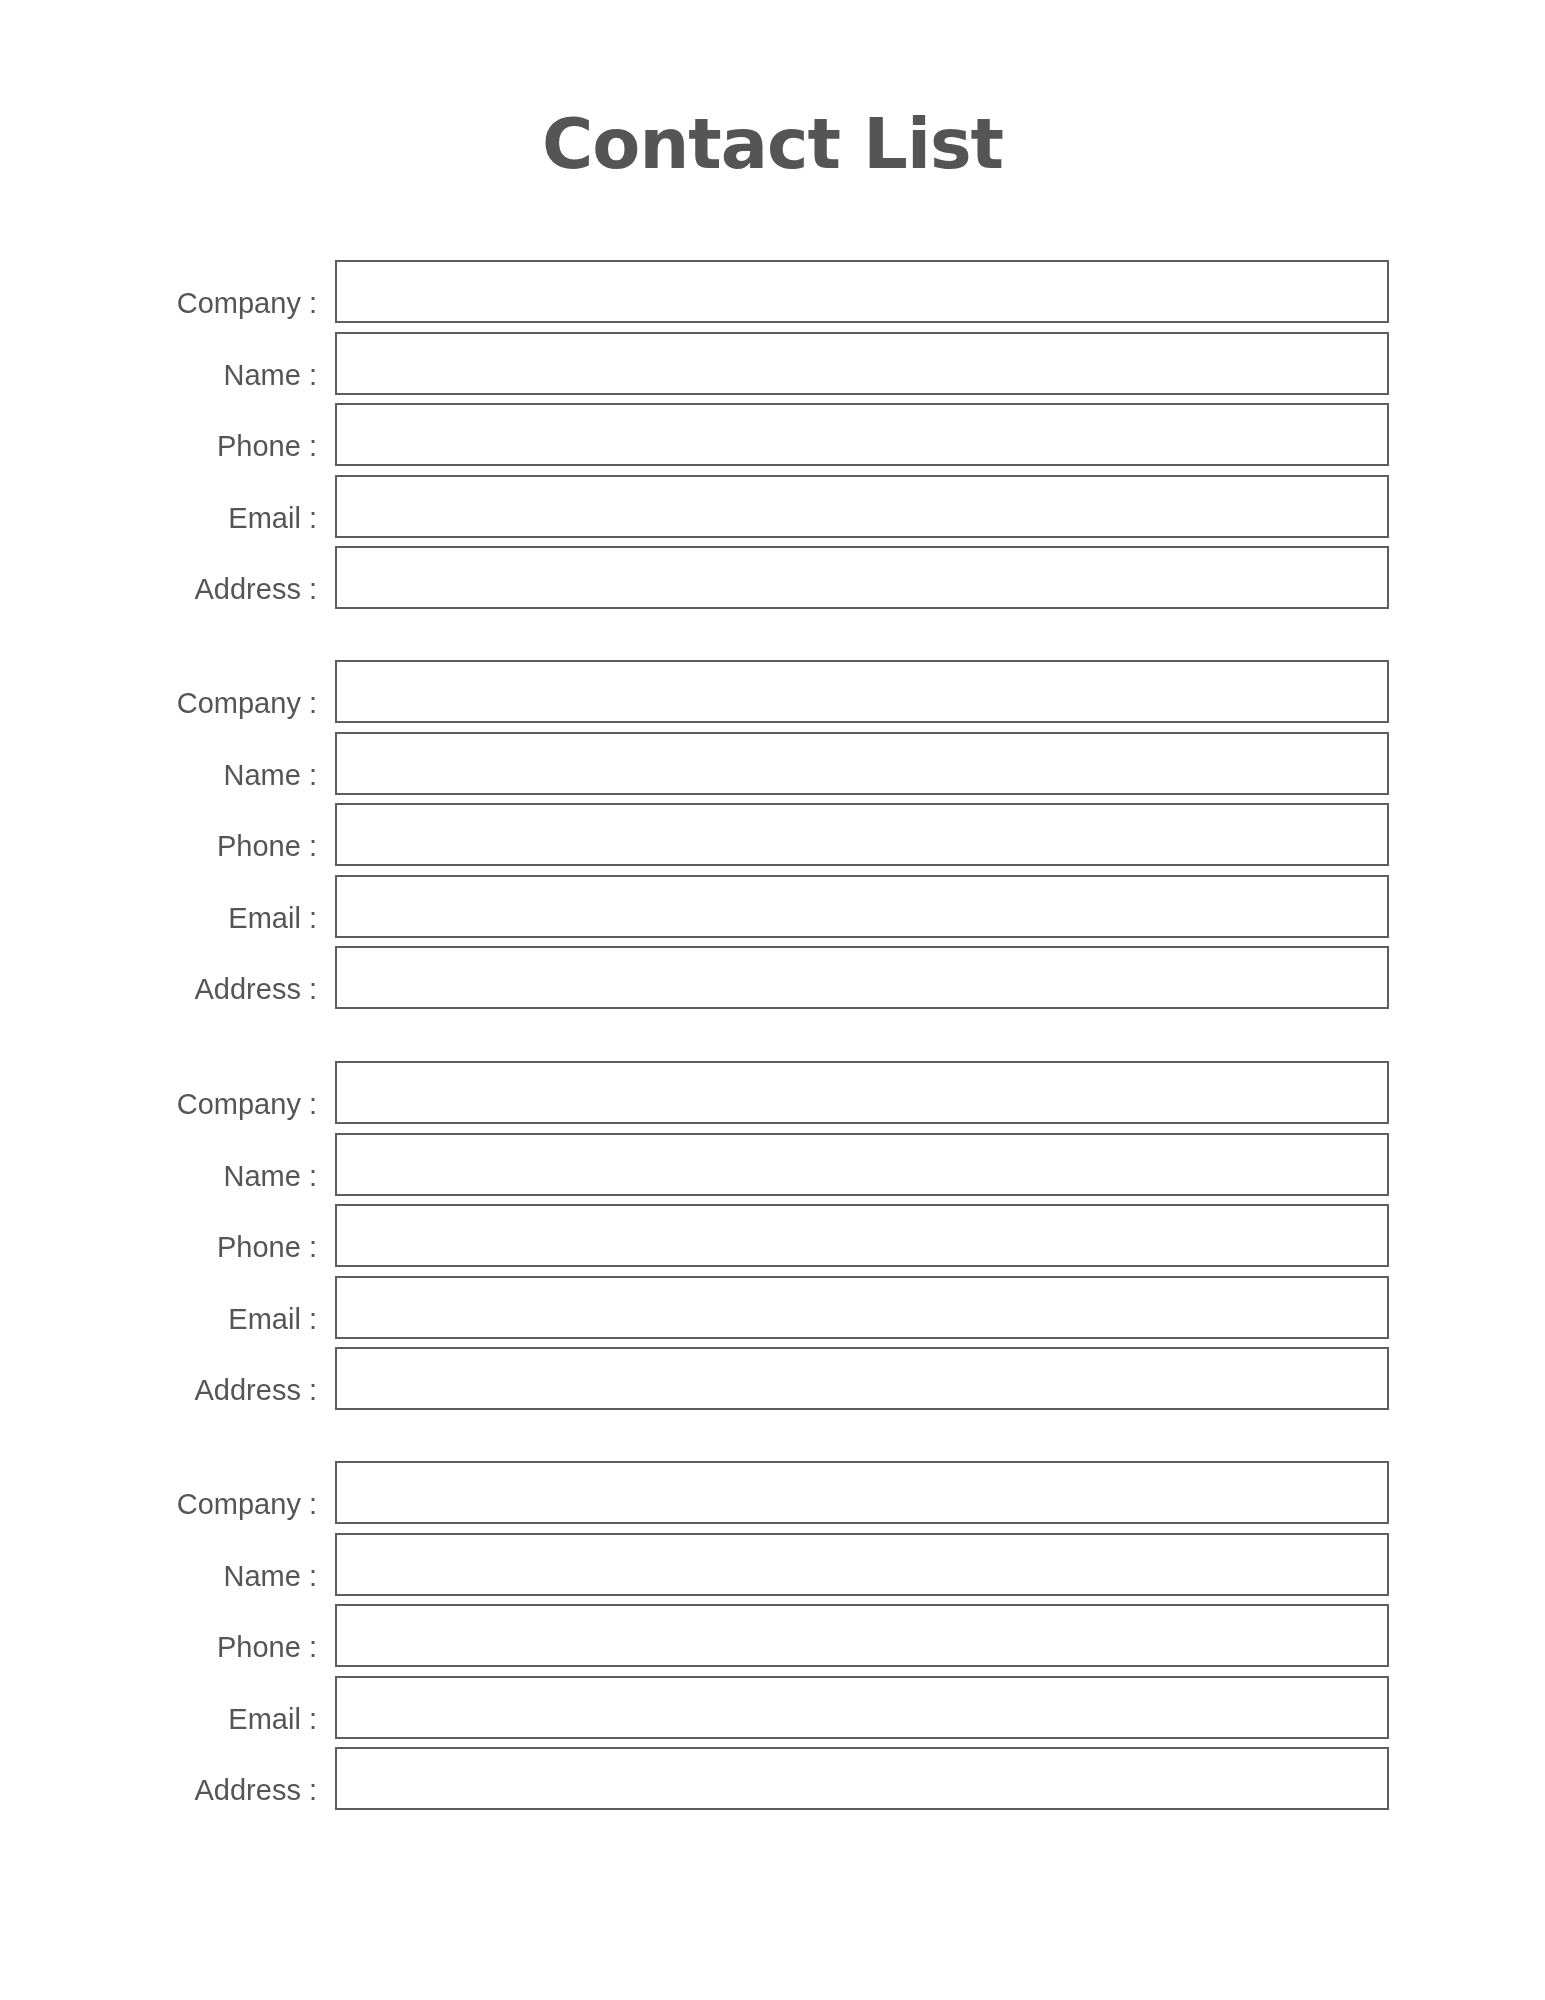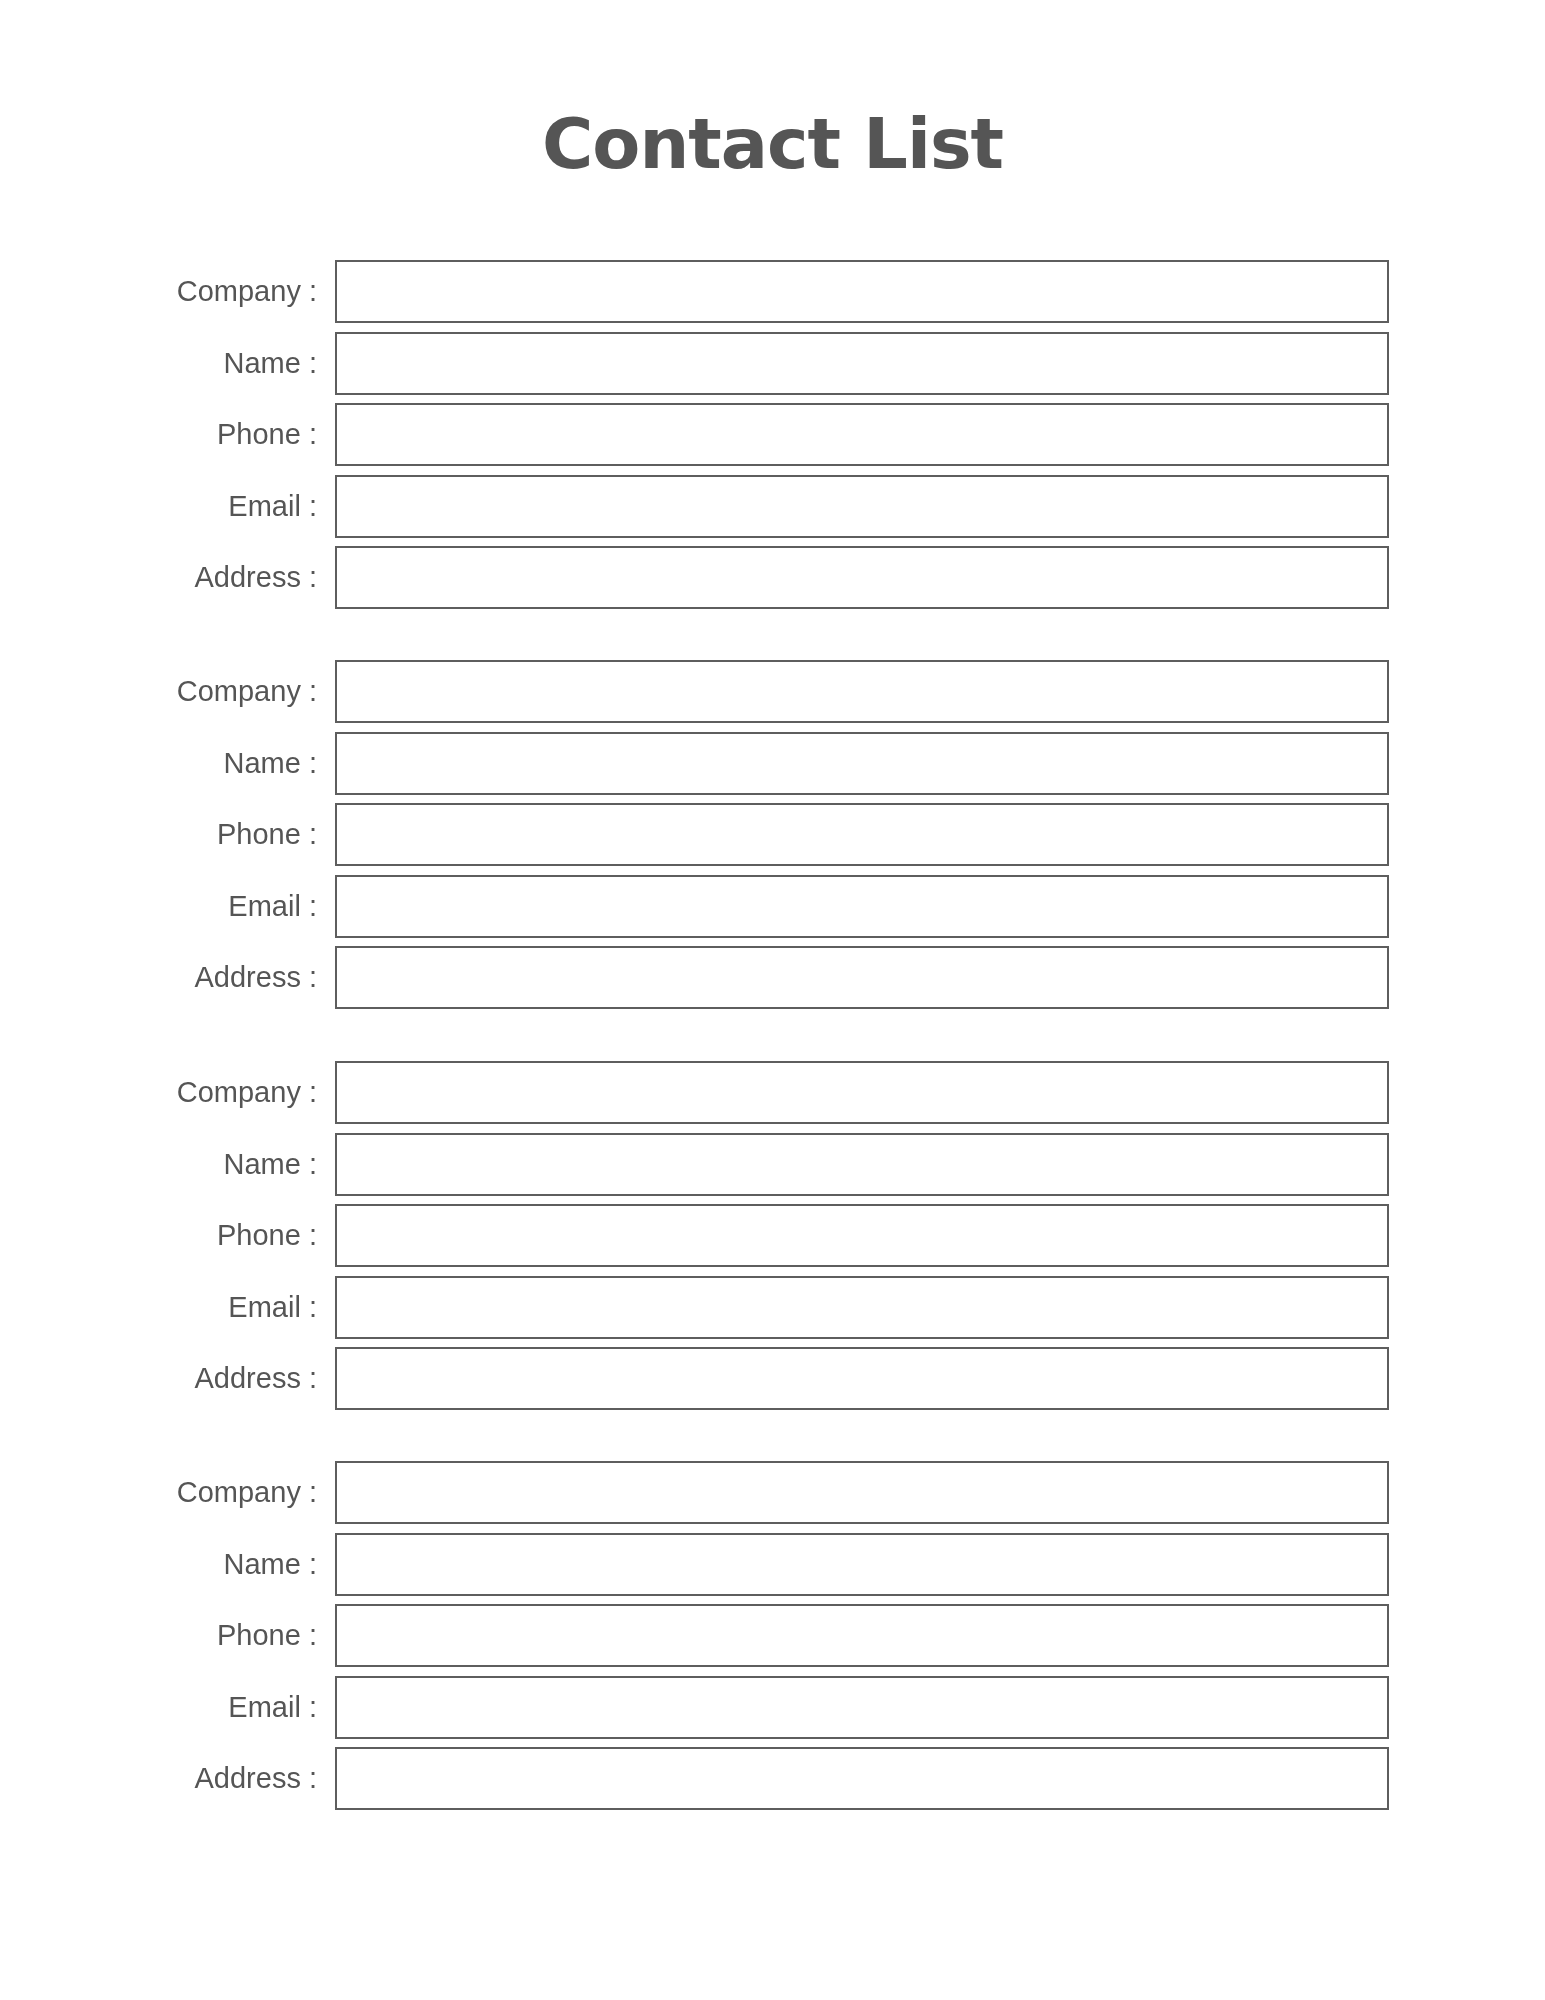--- a/index.html
+++ b/index.html
@@ -10,7 +10,7 @@
              letter-spacing: -1px; color: #555555; line-height: 88px; }
     .group { position: absolute; left: 0; width: 1545px; }
     .row { position: absolute; left: 0; width: 1545px; height: 63px; }
-    .label { position: absolute; right: 1228px; top: 0; height: 63px; line-height: 63px;
+    .label { position: absolute; right: 1228px; top: 12px; height: 63px; line-height: 63px;
              font-size: 29px; color: #555555; text-align: right; white-space: nowrap; }
     .box { position: absolute; left: 335px; top: 0; width: 1054px; height: 63px;
            box-sizing: border-box; border: 2px solid #5e5e5e; background: #ffffff; }

